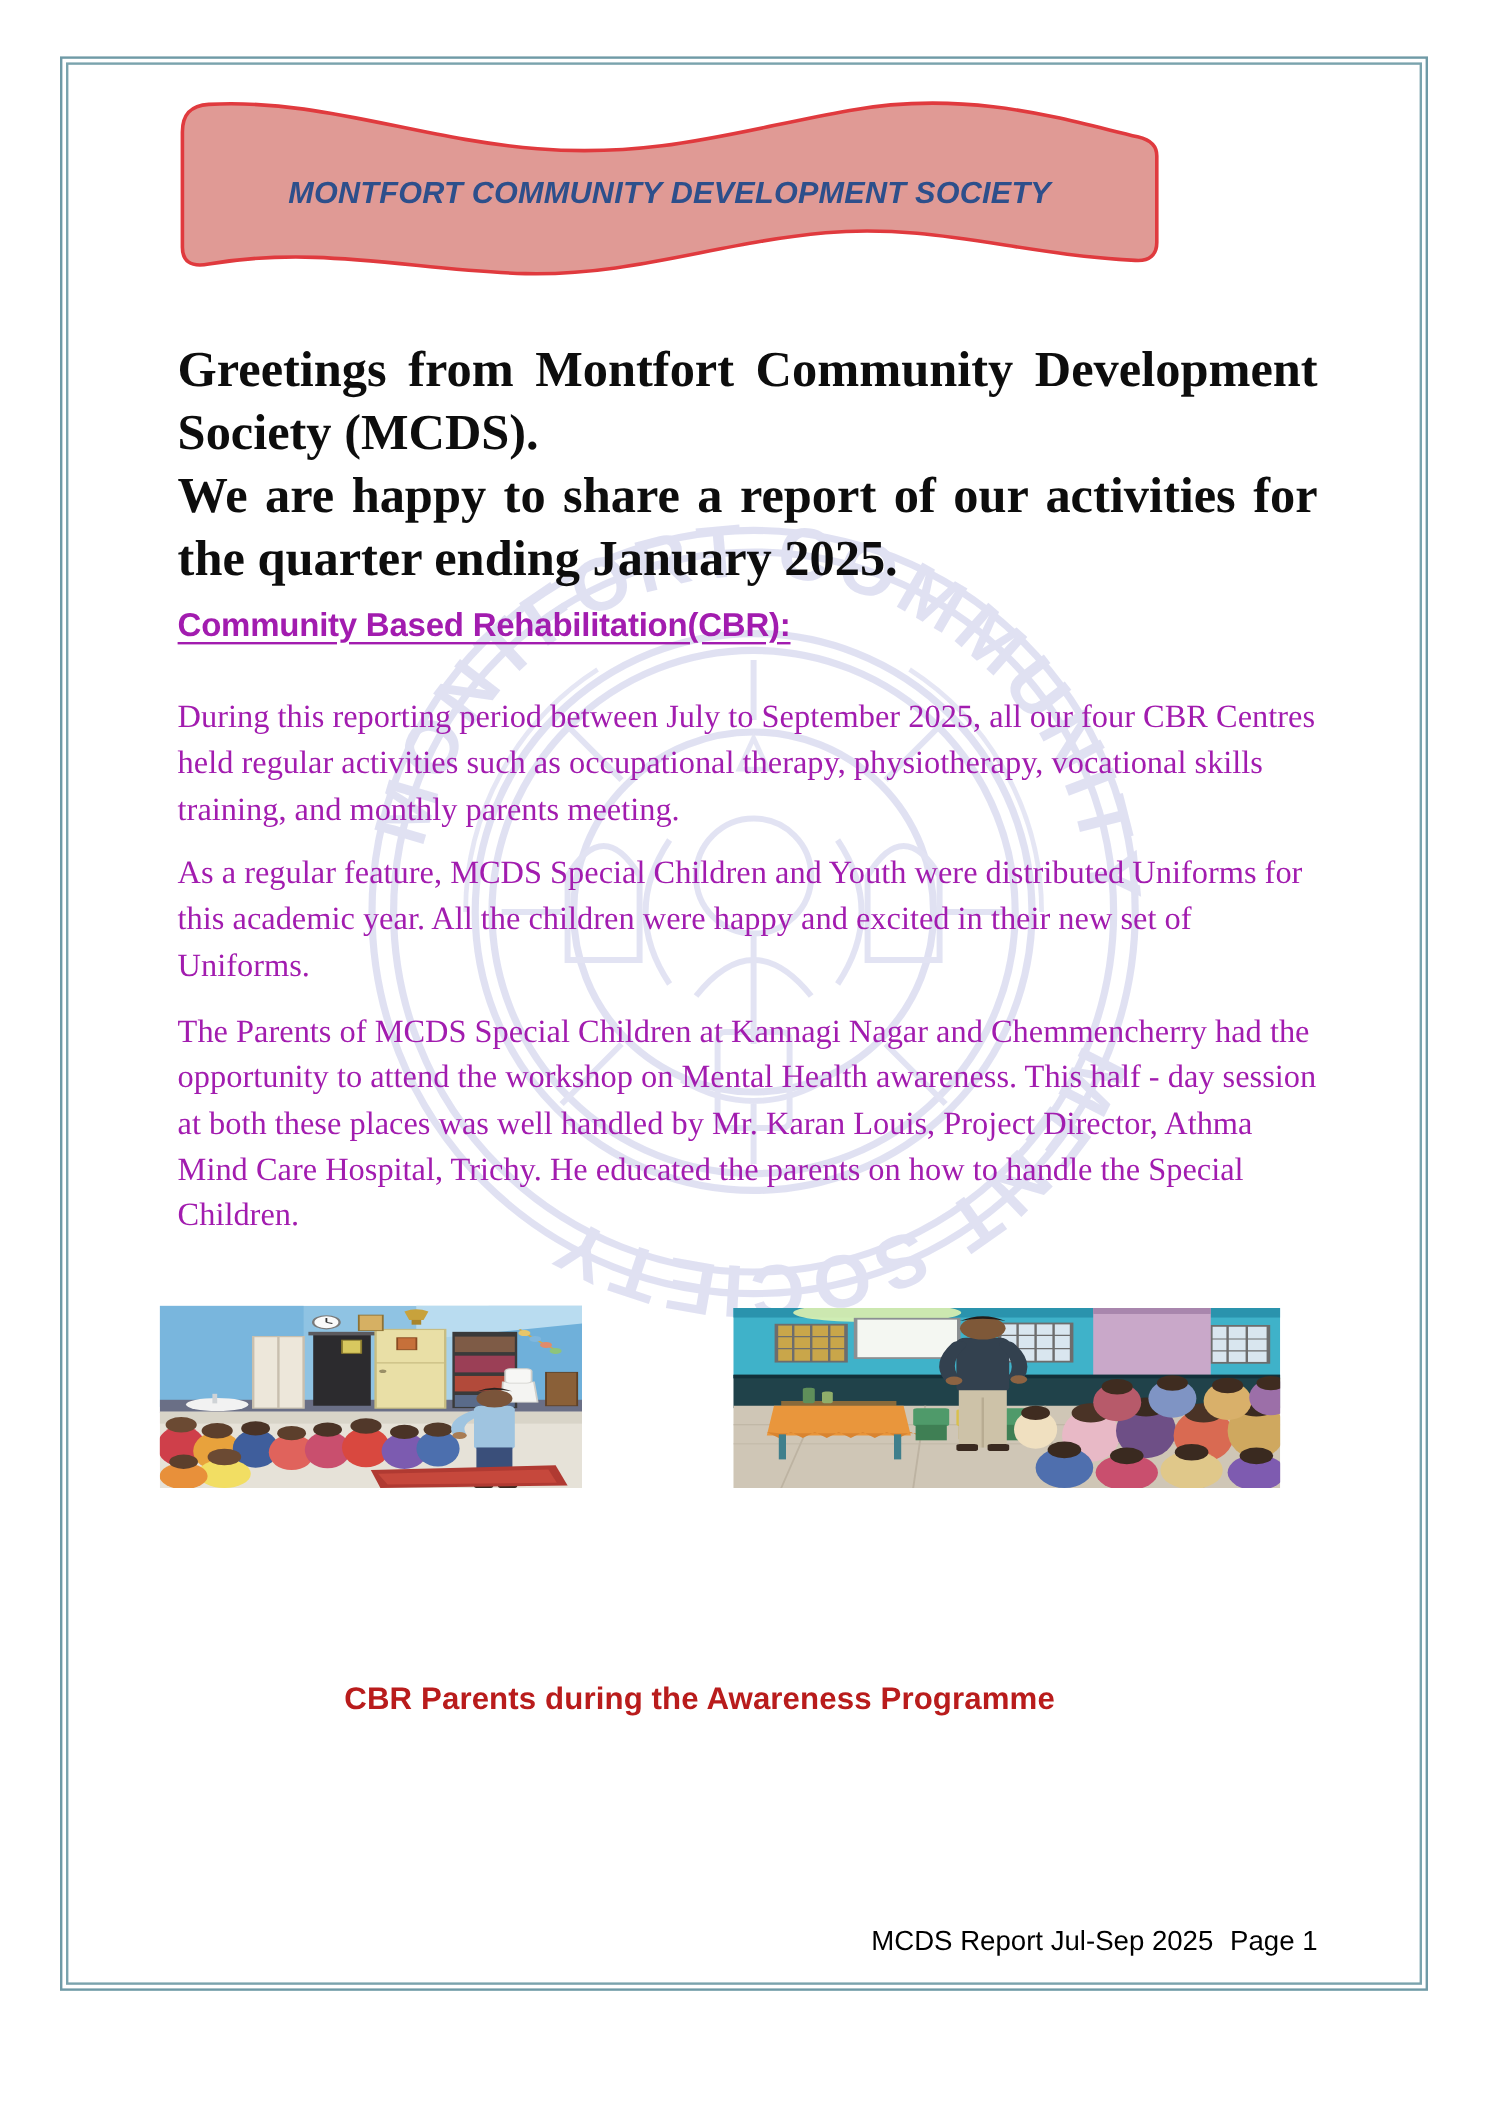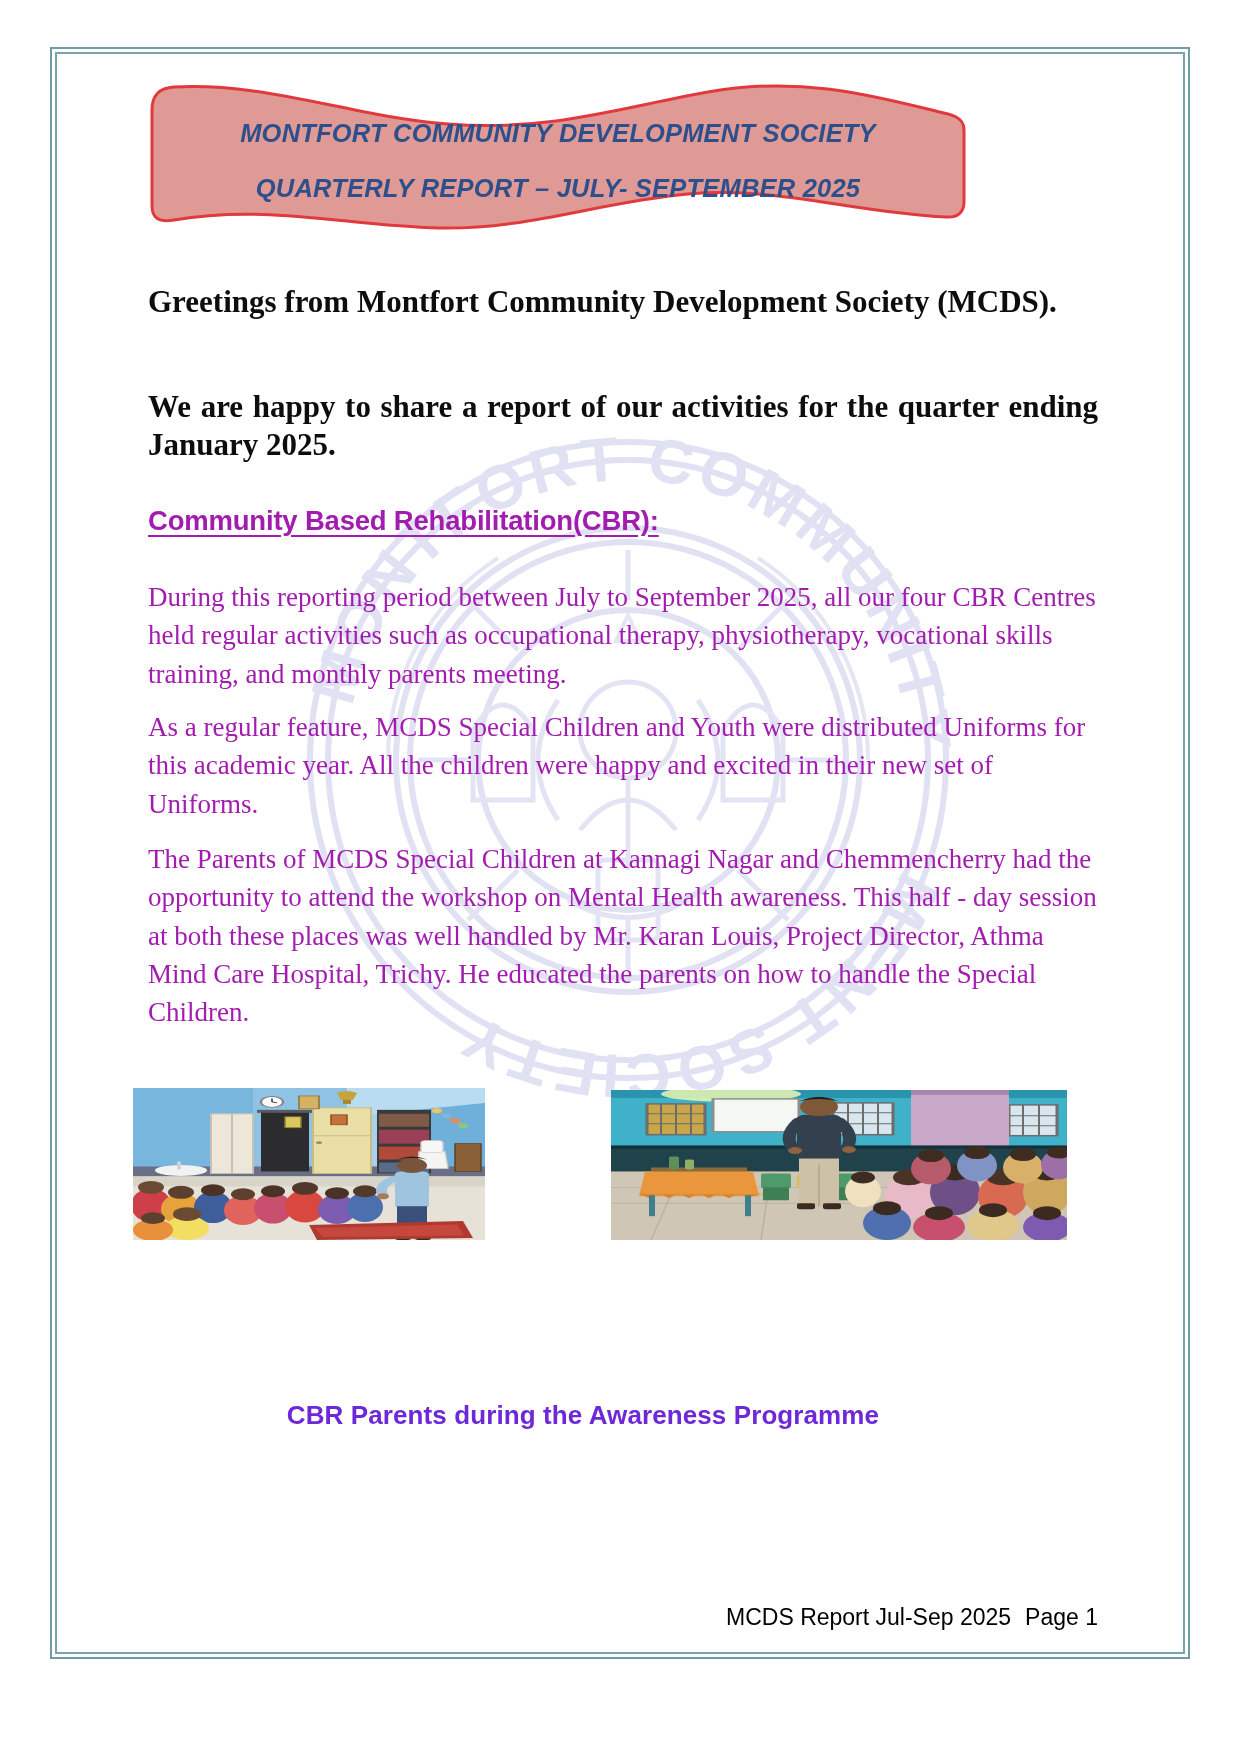--- a/index.html
+++ b/index.html
@@ -237,7 +237,6 @@
       </svg>
       <div id="banner-text-block">
         <div class="banner-line">MONTFORT COMMUNITY DEVELOPMENT SOCIETY</div>
-        <div class="banner-line">QUARTERLY REPORT – JULY- SEPTEMBER 2025</div>
       </div>
     </div>
 

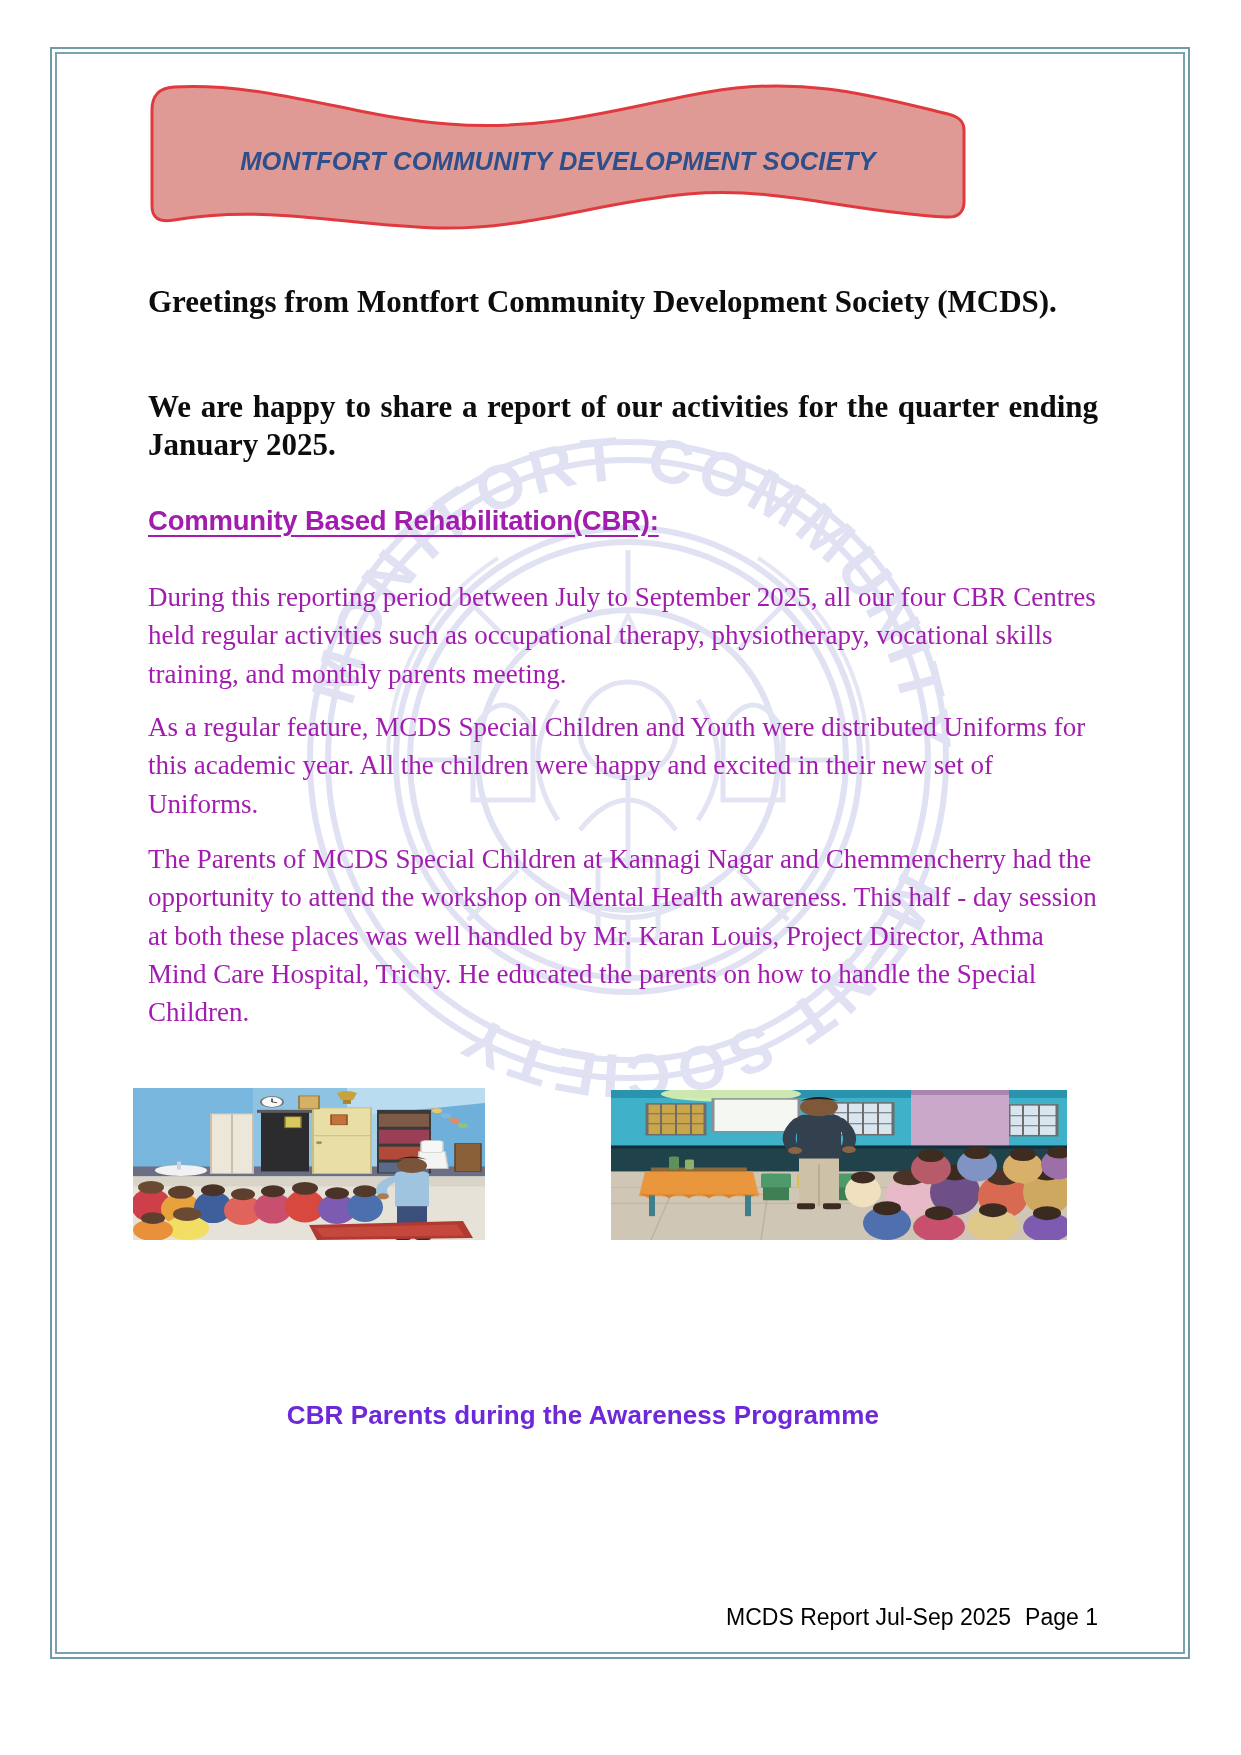--- a/index.html
+++ b/index.html
@@ -100,7 +100,7 @@
   p.intro {
     font-family: "Liberation Serif", serif;
     font-weight: bold;
-    font-size: 31px;
+    font-size: 42px;
     line-height: 1.24;
     color: #0d0d0d;
     margin: 0;

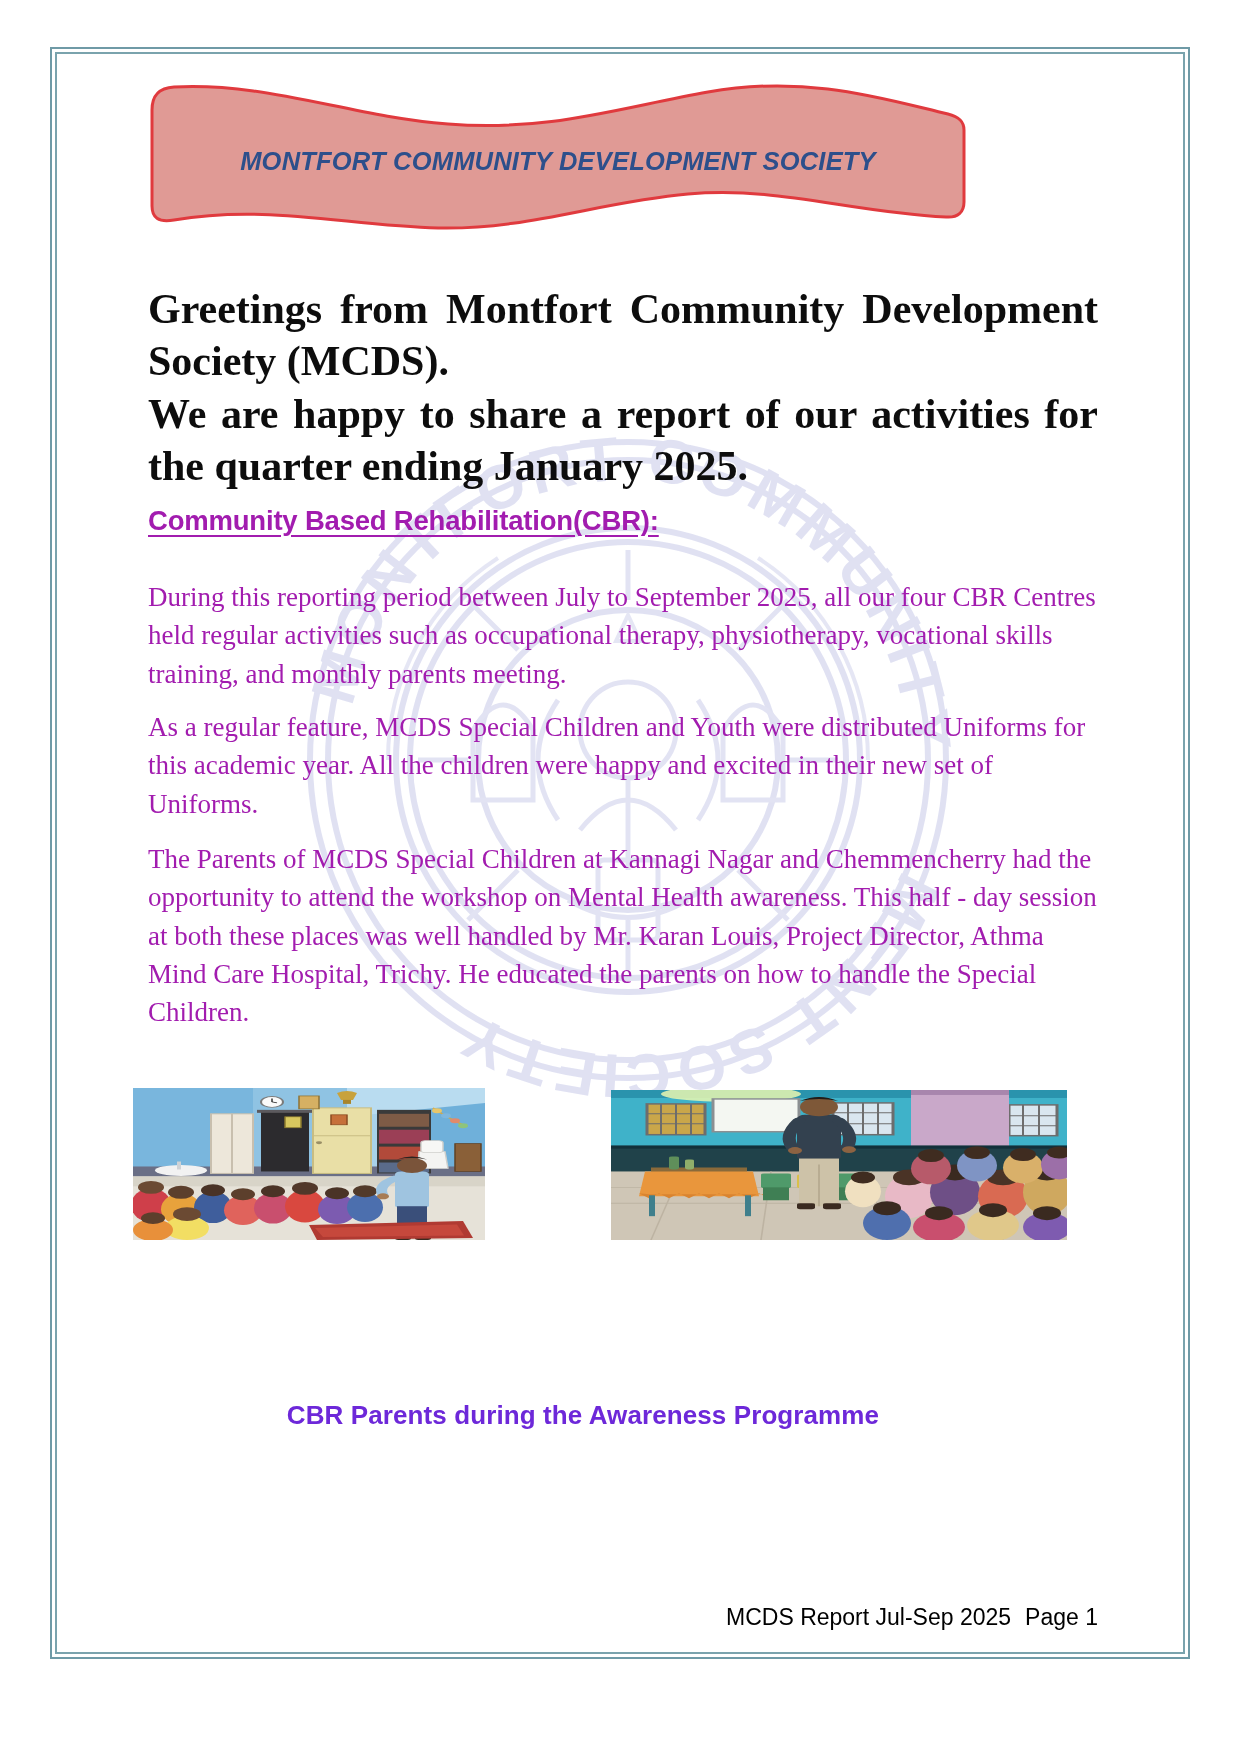--- a/index.html
+++ b/index.html
@@ -151,7 +151,7 @@
     font-family: "Liberation Sans", sans-serif;
     font-weight: bold;
     font-size: 26px;
-    color: #6d28d9;
+    color: #b91c1c;
     letter-spacing: 0.1px;
   }
   #caption-inner { display:inline-block; transform: translateX(-40px); }

